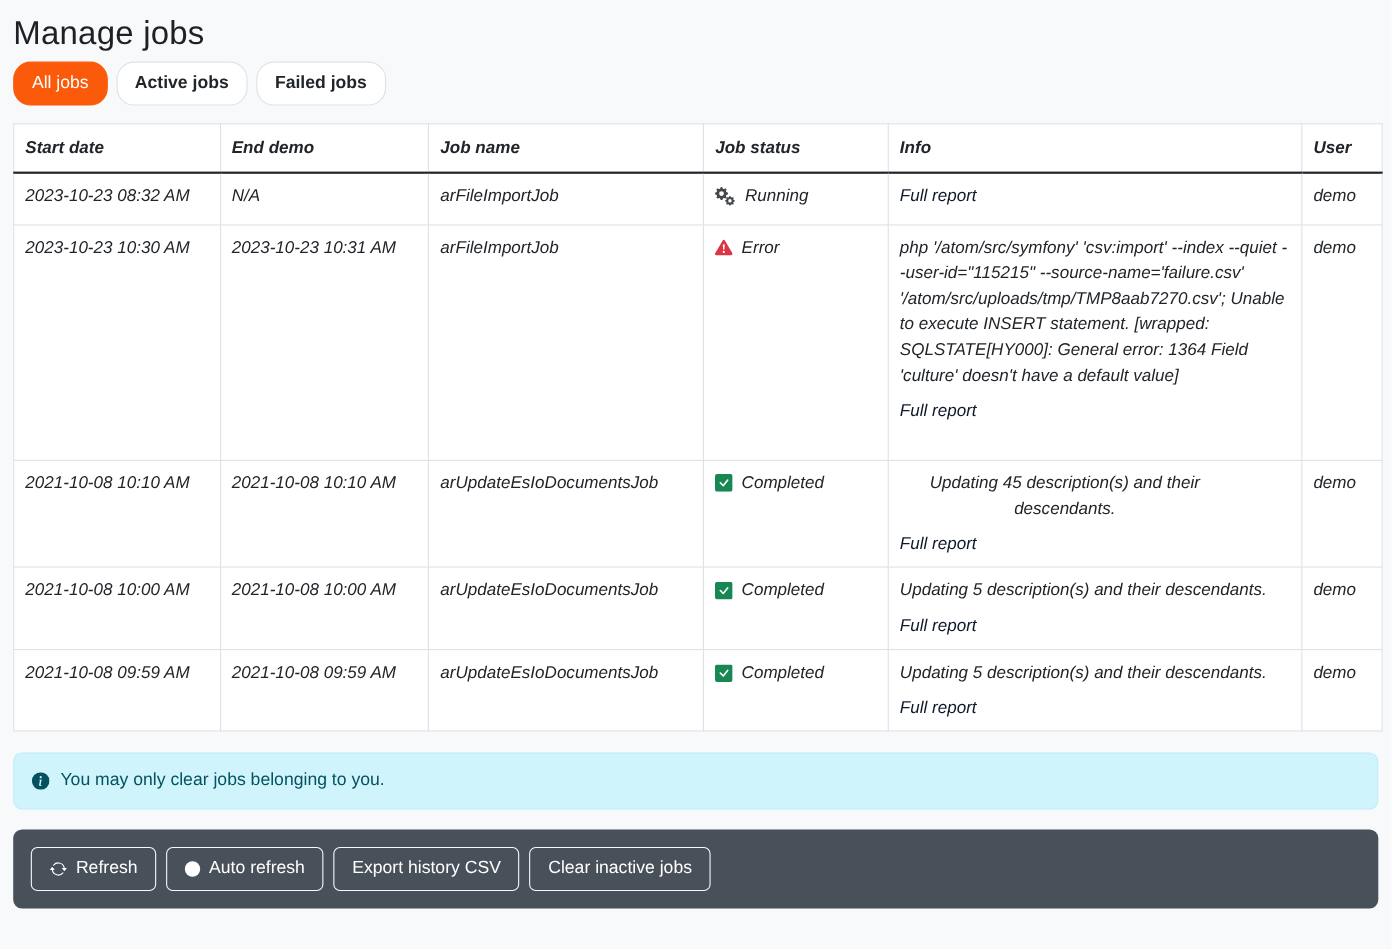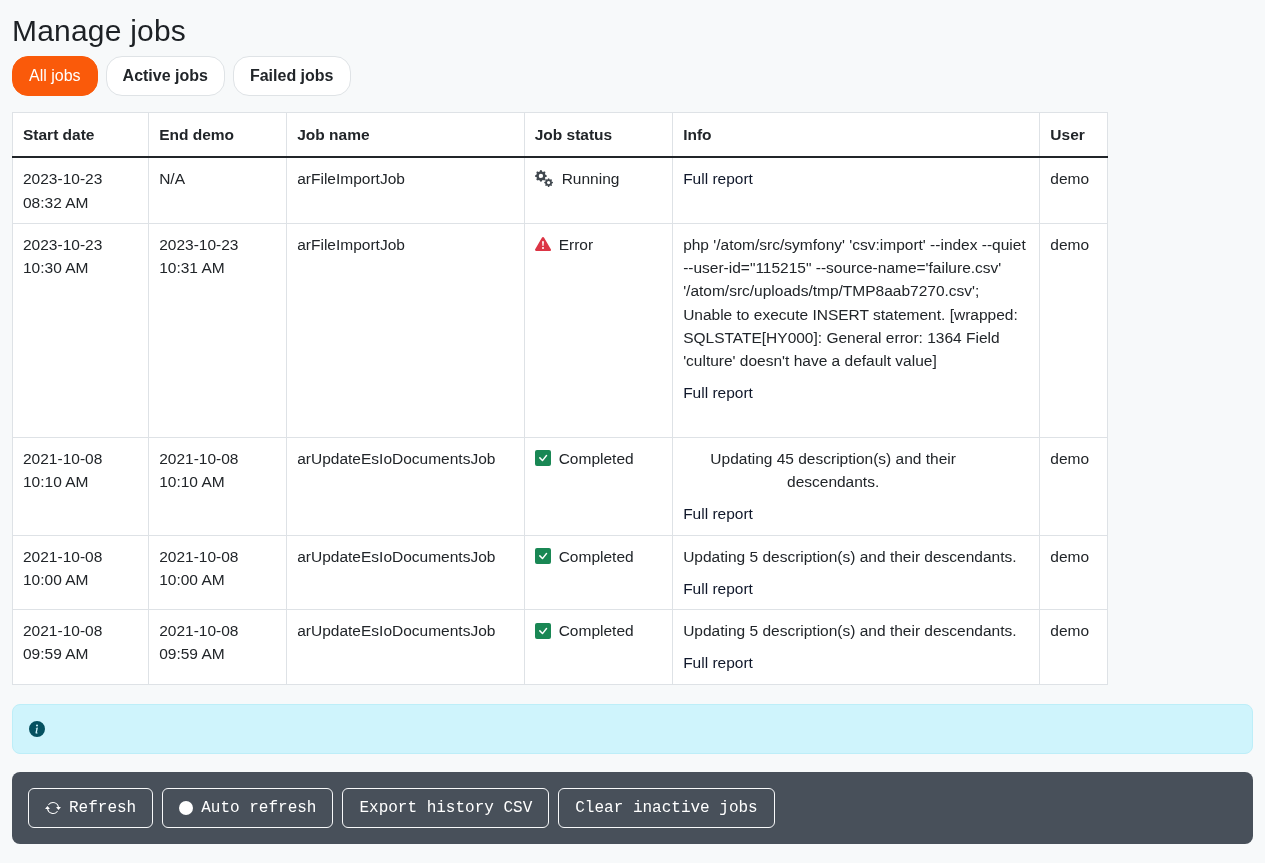--- a/index.html
+++ b/index.html
@@ -41,11 +41,12 @@
 
   
   .jobs-table {
-    width: 1096px;
+    width: 1245px;
     border-collapse: collapse;
     background: #ffffff;
     font-size: 15.5px;
     line-height: 1.5;
+    font-style: italic;
   }
   .jobs-table th, .jobs-table td {
     border: 1px solid #dee2e6;

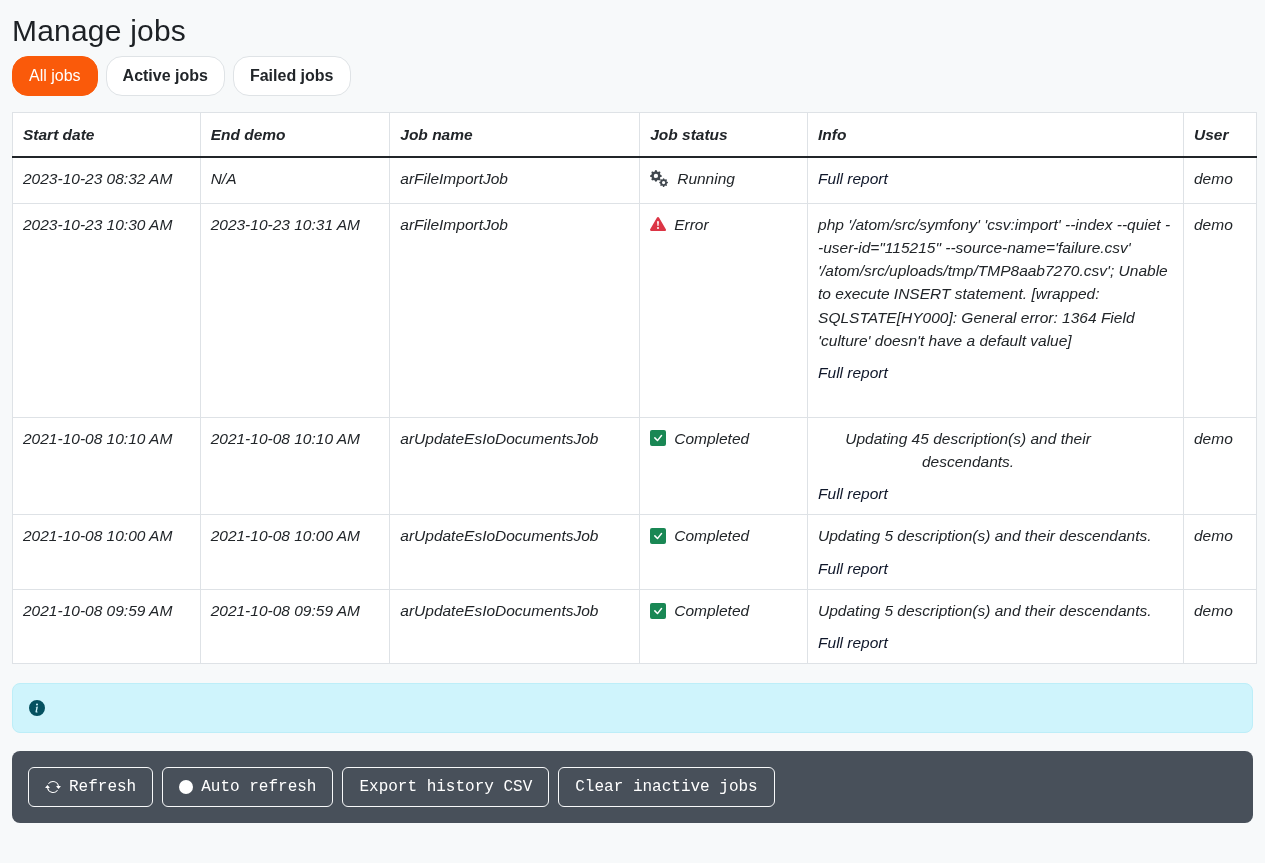--- a/index.html
+++ b/index.html
@@ -250,6 +250,7 @@
     <svg width="16" height="16" viewBox="0 0 16 16" fill="#055160" xmlns="http://www.w3.org/2000/svg">
       <path d="M8 16A8 8 0 1 0 8 0a8 8 0 0 0 0 16zm.93-9.412-1 4.705c-.07.34.029.533.304.533.194 0 .487-.07.686-.246l-.088.416c-.287.346-.92.598-1.465.598-.703 0-1.002-.422-.808-1.319l.738-3.468c.064-.293.006-.399-.287-.47l-.451-.081.082-.381 2.29-.287zM8 5.5a1 1 0 1 1 0-2 1 1 0 0 1 0 2z"></path>
     </svg>
+    <span>You may only clear jobs belonging to you.</span>
   </div>
 
   <div class="actionbar">

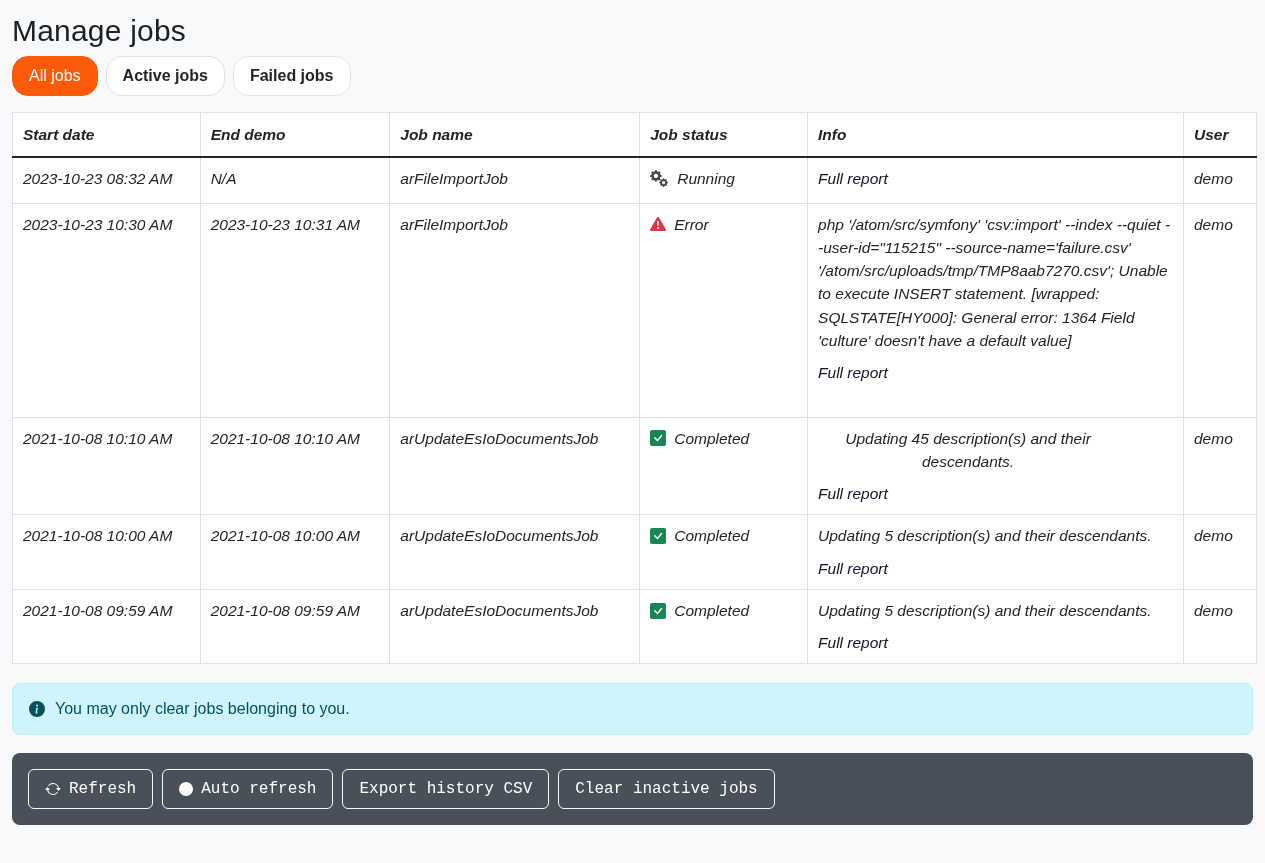--- a/index.html
+++ b/index.html
@@ -101,7 +101,6 @@
     border: 1px solid #f8f9fa;
     color: #ffffff;
     border-radius: 6px;
-    font-family: Liberation Mono, monospace;
   }
   .dot {
     width: 14px; height: 14px;

